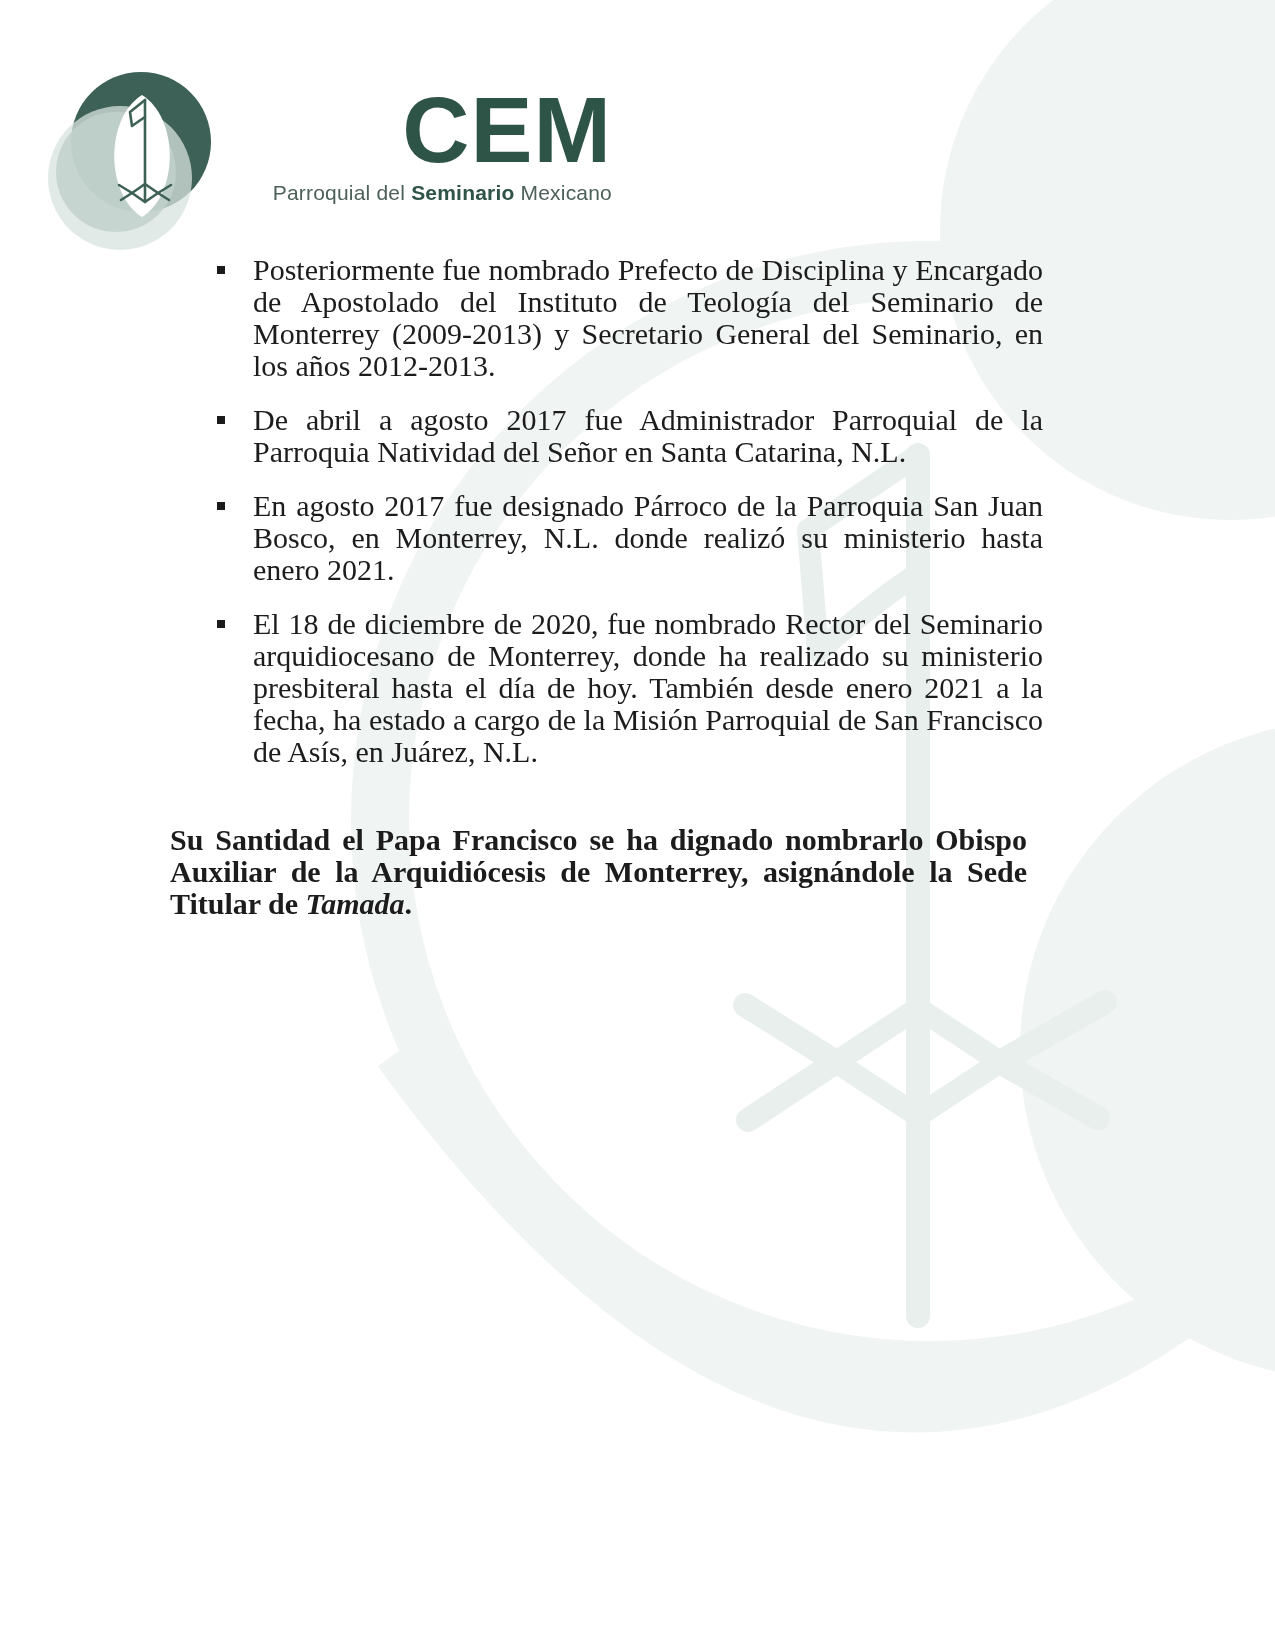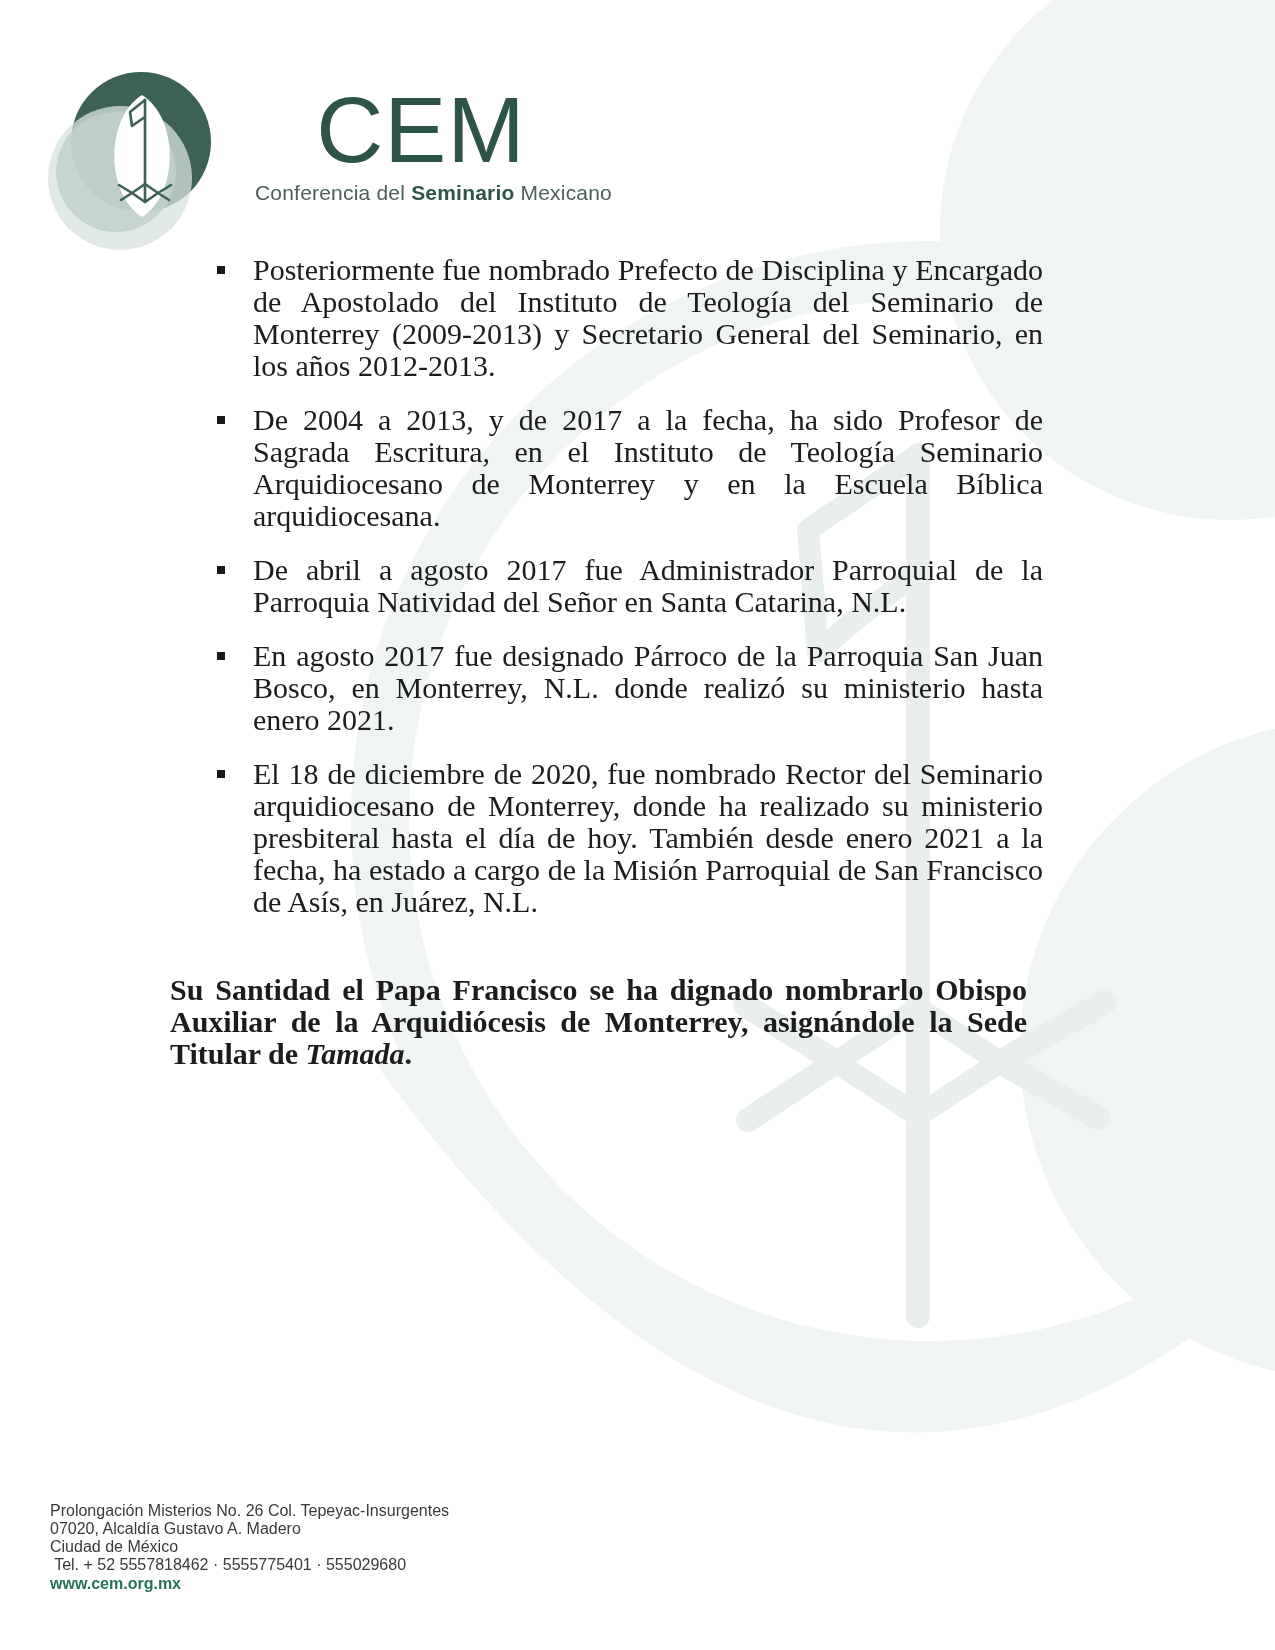--- a/index.html
+++ b/index.html
@@ -19,8 +19,8 @@
   .logo { position:absolute; left:48px; top:68px; width:165px; height:182px; }
   .brand { position:absolute; left:230px; top:84px; width:382px; text-align:right;
            font-family:"Liberation Sans", sans-serif; }
-  .brand-acronym { font-size:93px; line-height:1; font-weight:400; letter-spacing:1px;
-                   color:var(--brand-teal);text-align:center; }
+  .brand-acronym { font-size:93px; line-height:1; font-weight:700; letter-spacing:1px;
+                   color:var(--brand-teal); }
   .brand-tagline { margin-top:4px; font-size:21px; line-height:24px; letter-spacing:.2px;
                    color:var(--tagline-gray); white-space:nowrap; }
   .brand-tagline strong { color:var(--brand-teal); font-weight:700; }

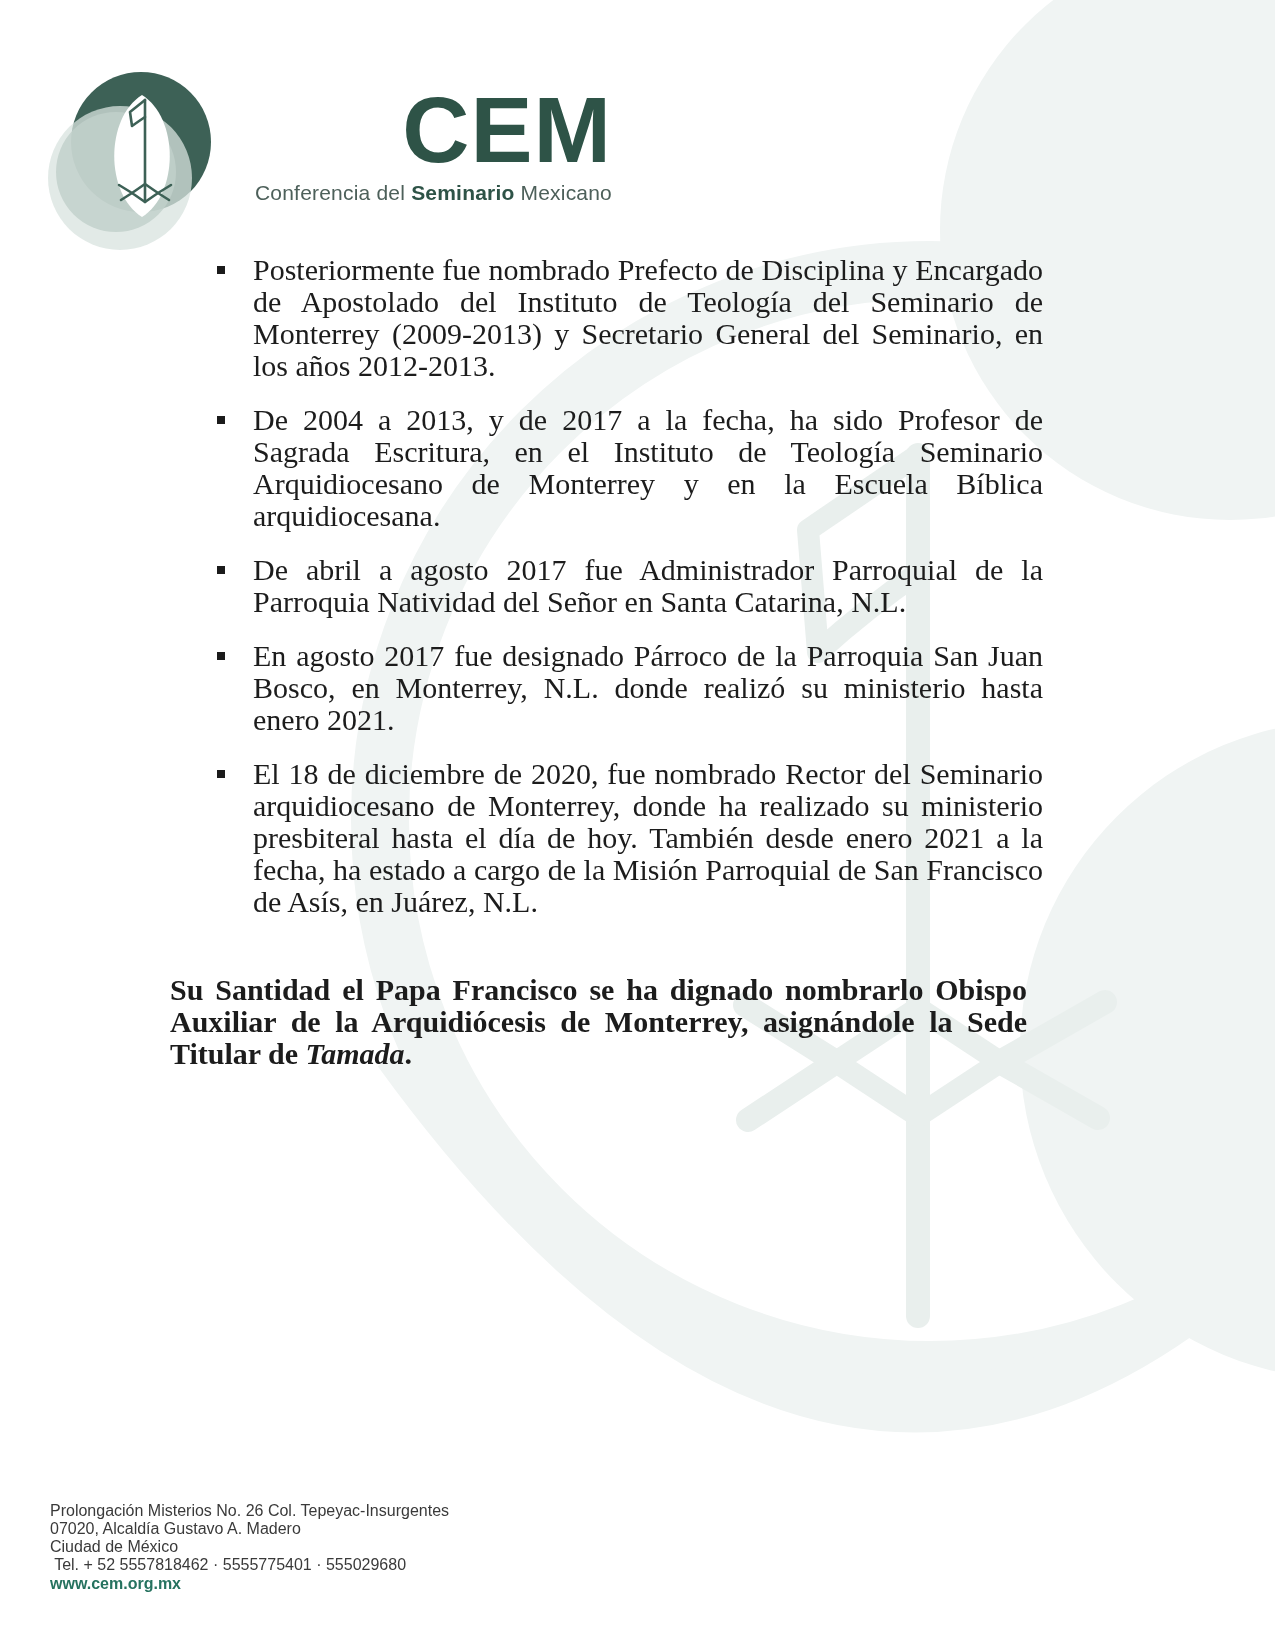--- a/index.html
+++ b/index.html
@@ -82,7 +82,7 @@
     </svg>
     <div class="brand">
       <div class="brand-acronym">CEM</div>
-      <div class="brand-tagline"><span>Conferencia del </span><strong>Seminario</strong><span> Mexicano</span></div>
+      <div class="brand-tagline"><span>Parroquial del </span><strong>Seminario</strong><span> Mexicano</span></div>
     </div>
   </header>
 

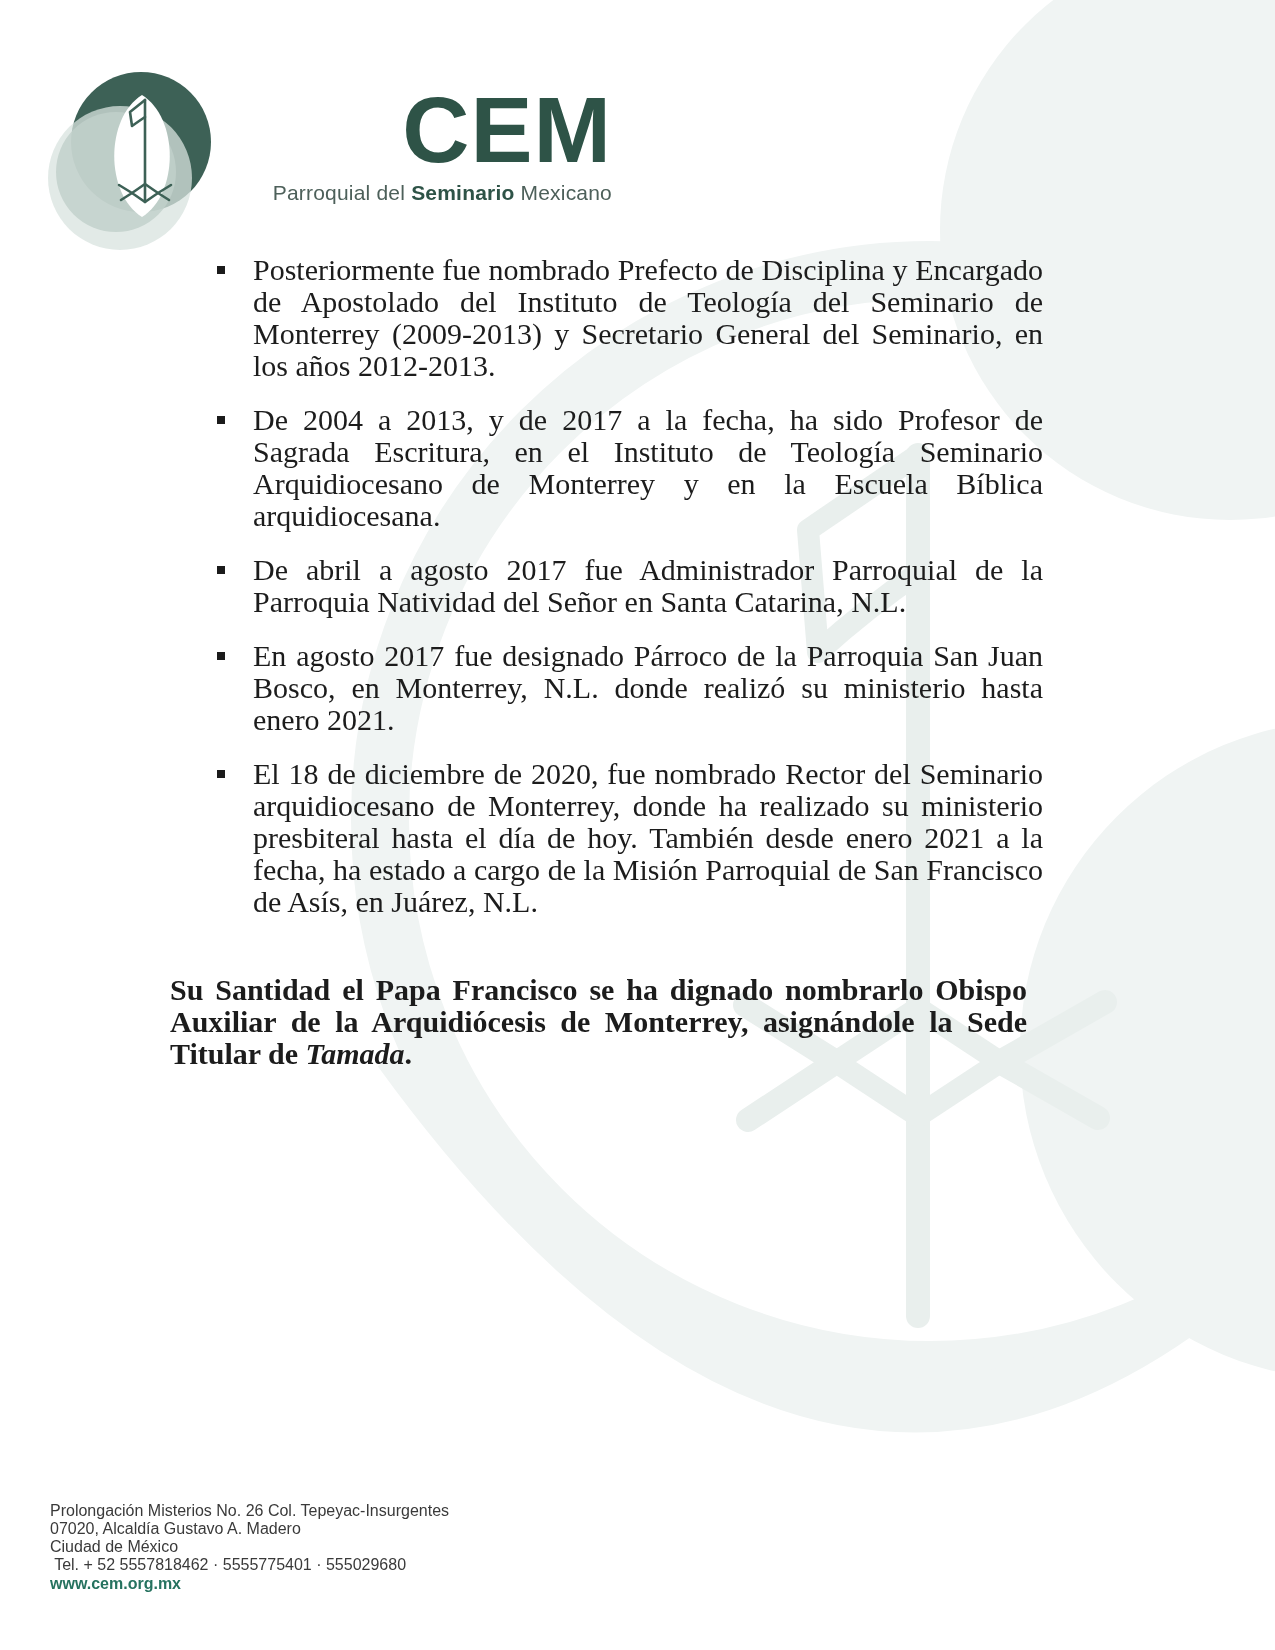--- a/index.html
+++ b/index.html
@@ -94,10 +94,6 @@
         </li>
       <li>
           <span class="sq"></span>
-          <p>De 2004 a 2013, y de 2017 a la fecha, ha sido Profesor de Sagrada Escritura, en el Instituto de Teología Seminario Arquidiocesano de Monterrey y en la Escuela Bíblica arquidiocesana.</p>
-        </li>
-      <li>
-          <span class="sq"></span>
           <p>De abril a agosto 2017 fue Administrador Parroquial de la Parroquia Natividad del Señor en Santa Catarina, N.L.</p>
         </li>
       <li>

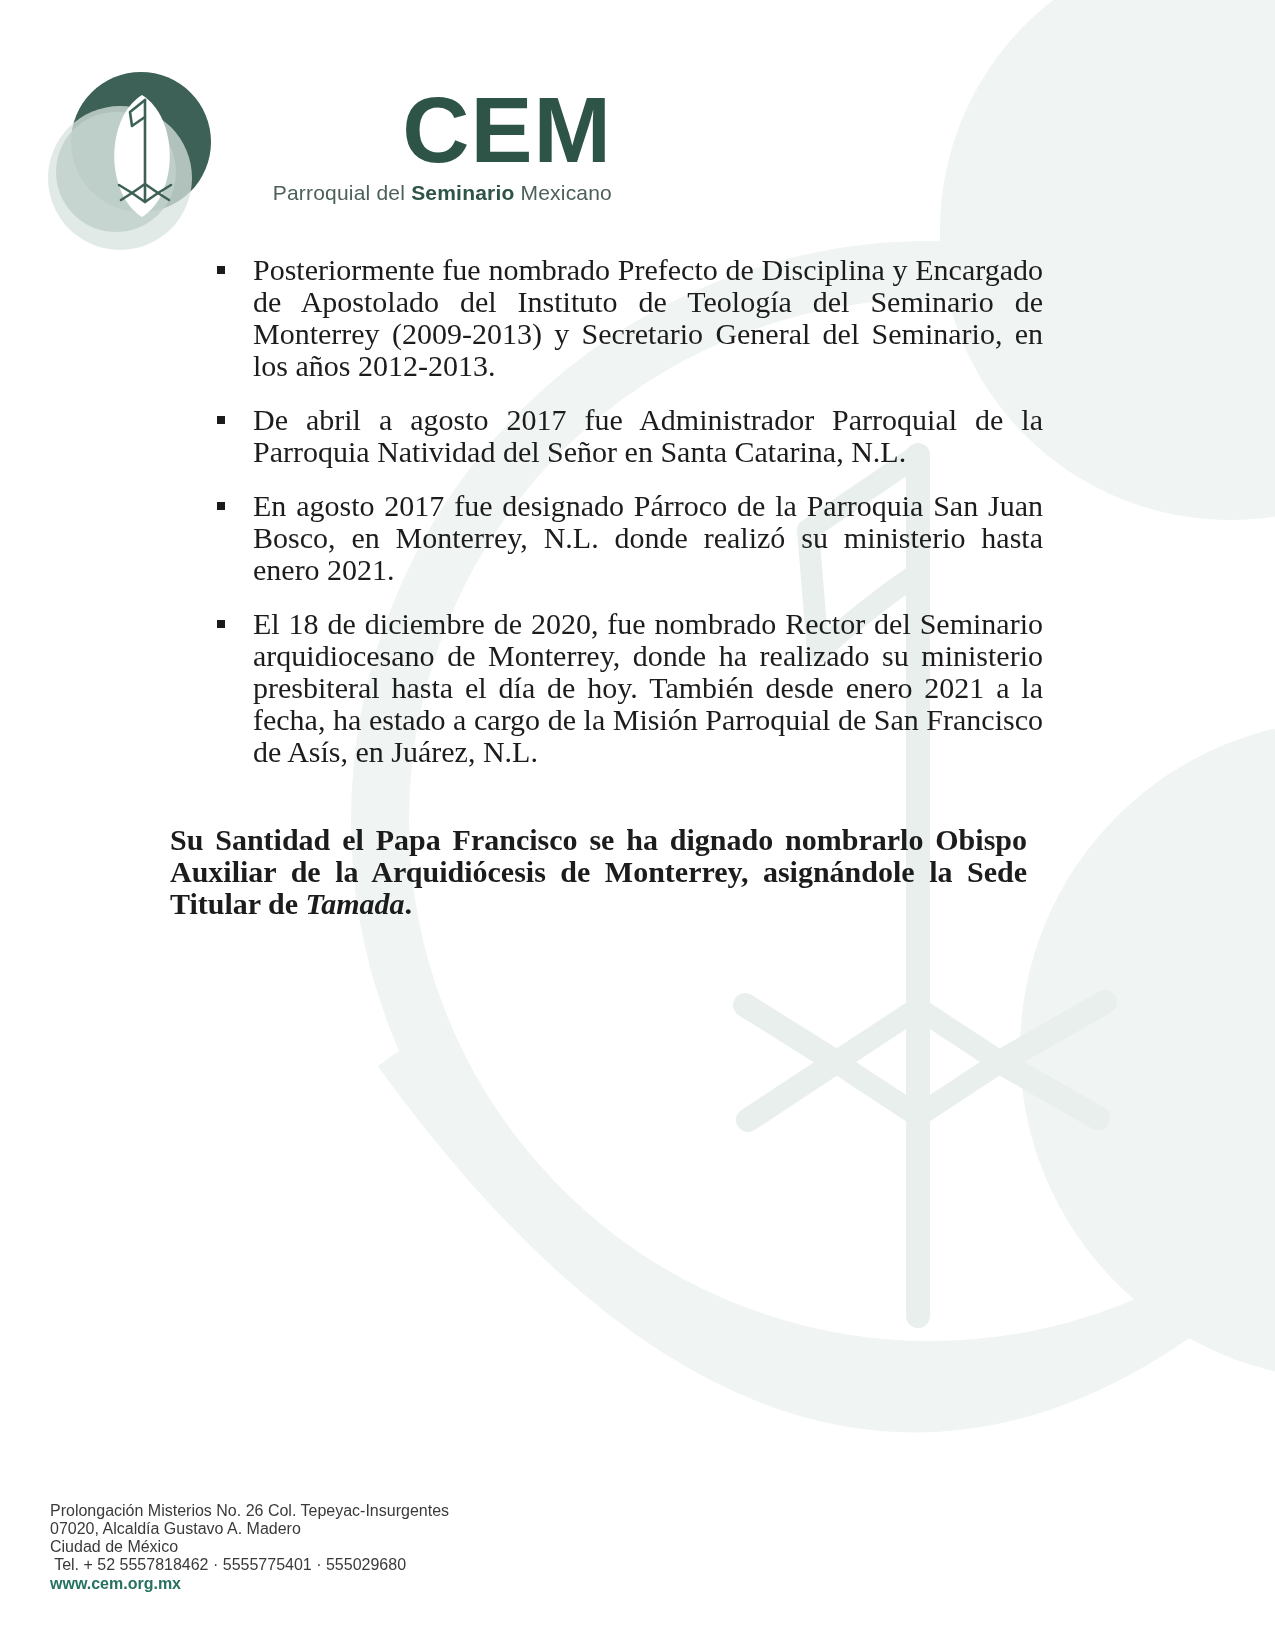--- a/index.html
+++ b/index.html
@@ -108,13 +108,6 @@
     <p class="closing"><span>Su Santidad el Papa Francisco se ha dignado nombrarlo Obispo Auxiliar de la Arquidiócesis de Monterrey, asignándole la Sede Titular de </span><em>Tamada</em><span>.</span></p>
   </main>
 
-  <footer class="page-footer">
-    <div>Prolongación Misterios No. 26 Col. Tepeyac-Insurgentes</div>
-    <div>07020, Alcaldía Gustavo A. Madero</div>
-    <div>Ciudad de México</div>
-    <div> Tel. + 52 5557818462 · 5555775401 · 555029680</div>
-    <a class="site" href="#">www.cem.org.mx</a>
-  </footer>
 
 </div>
 

